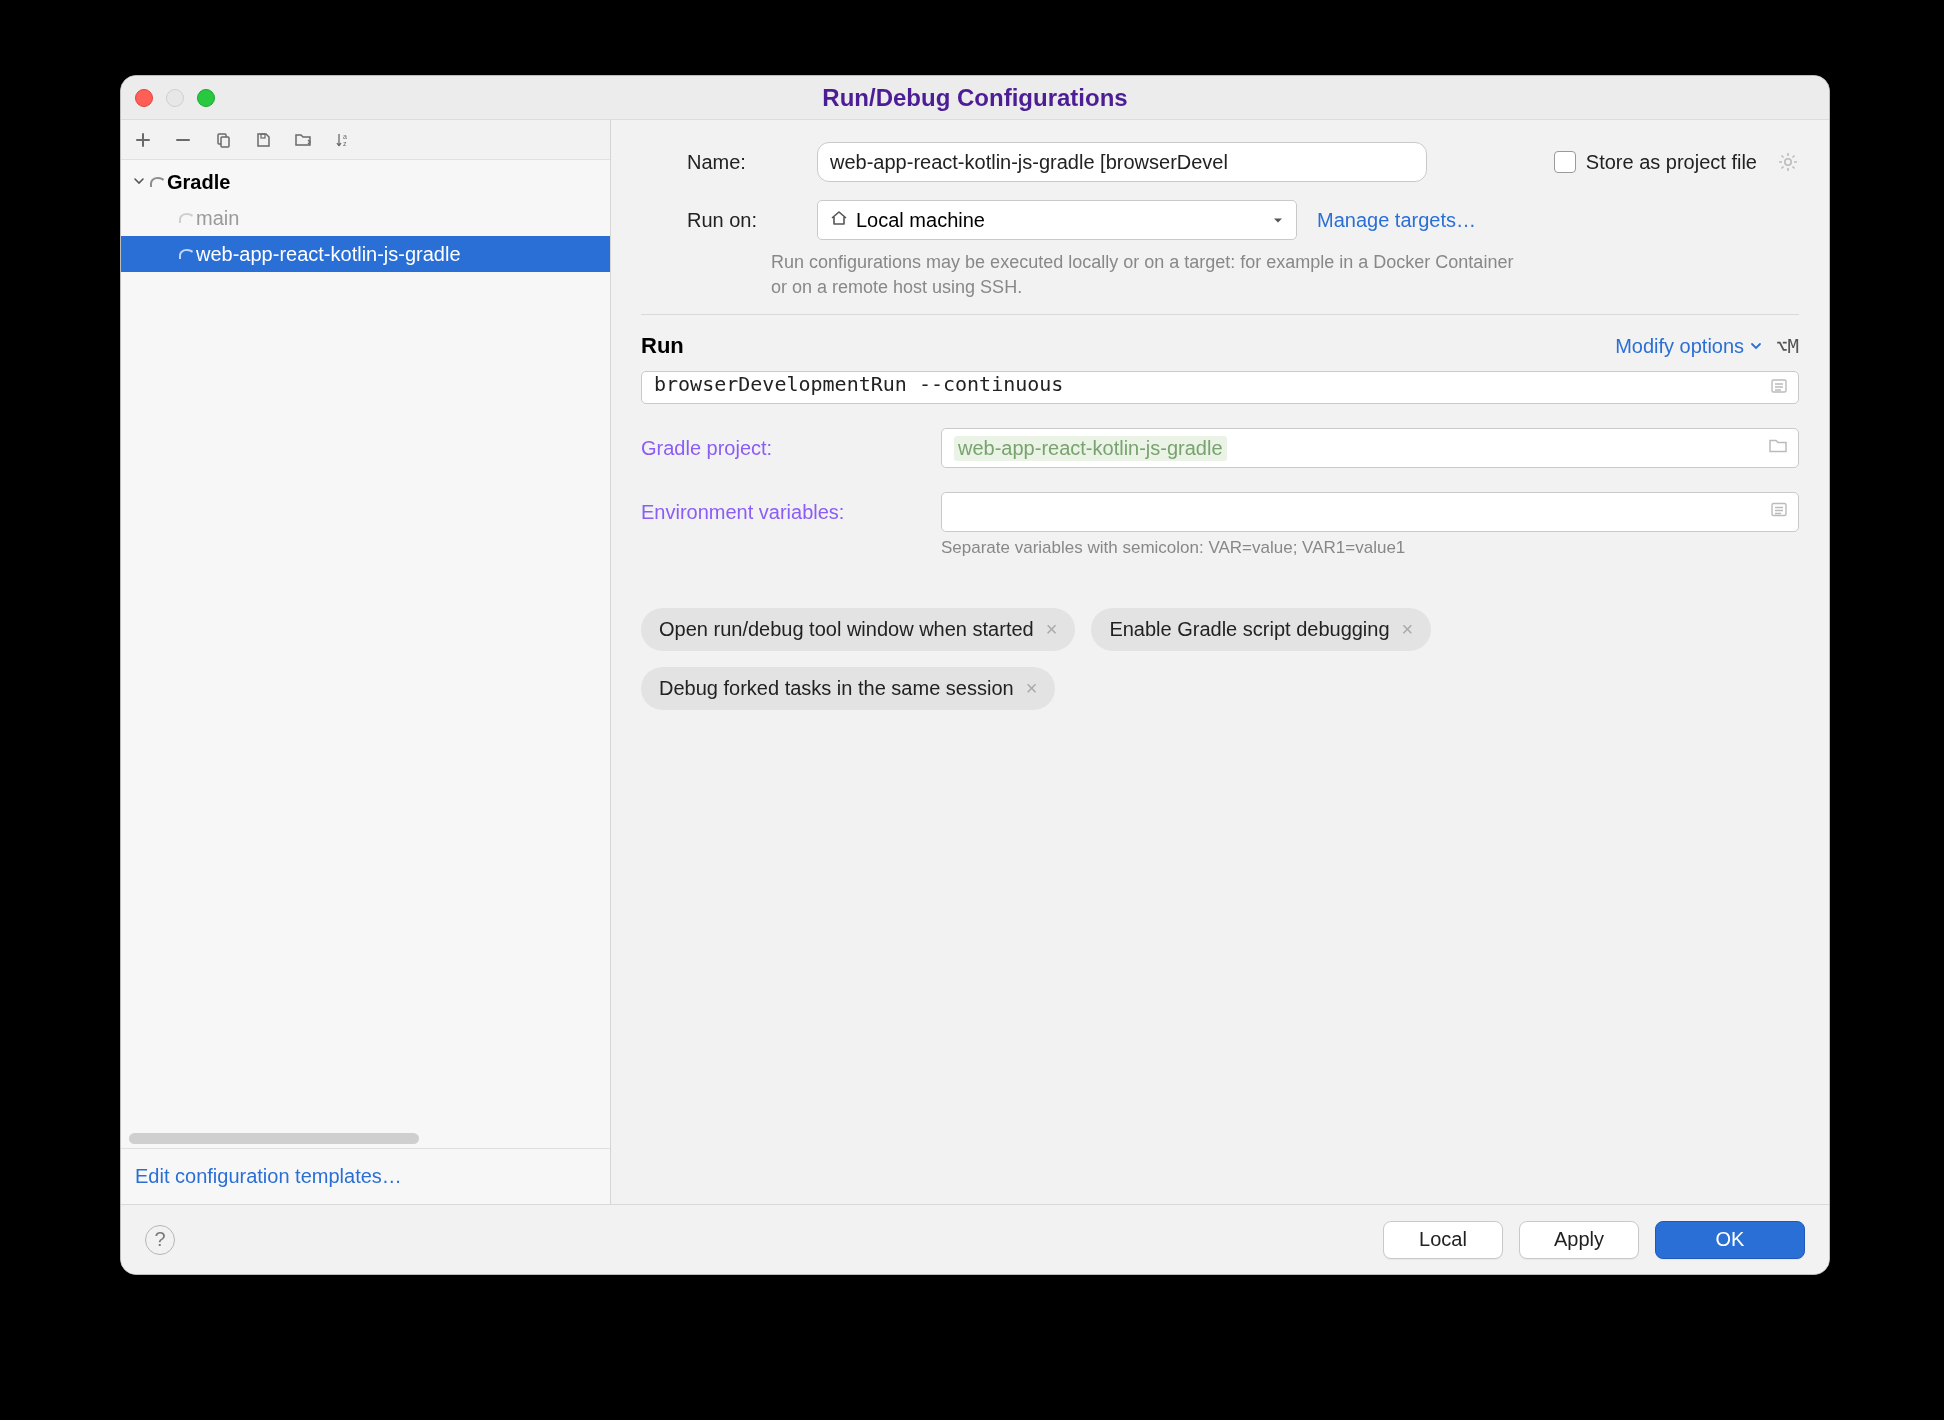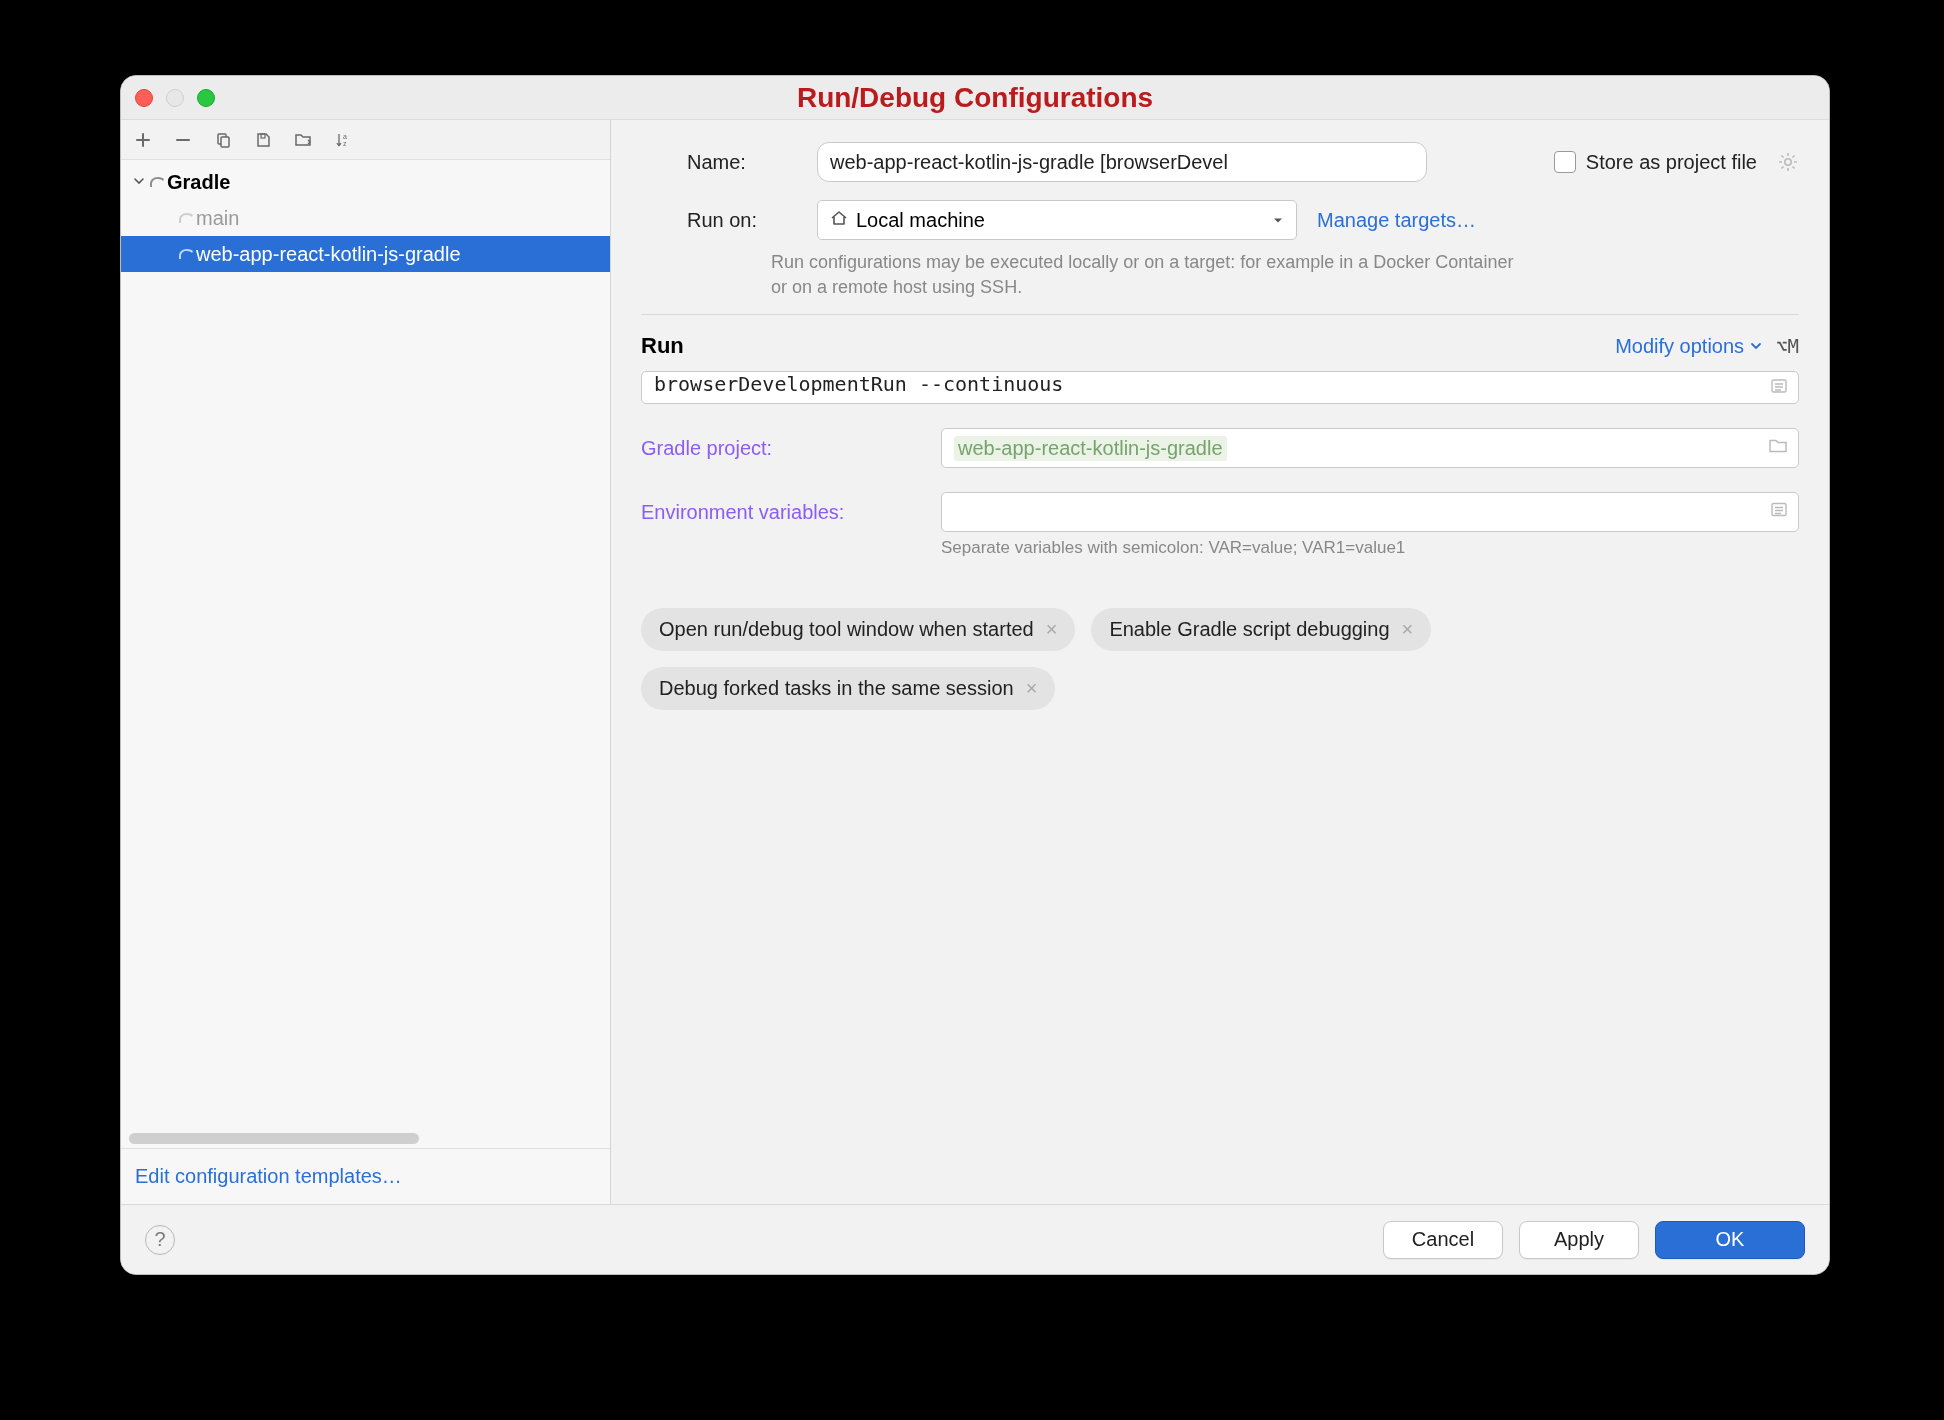--- a/index.html
+++ b/index.html
@@ -48,8 +48,8 @@
     left: 0; right: 0;
     text-align: center;
     font-weight: 600;
-    font-size: 28px;
-    color: #b91c1c;
+    font-size: 24px;
+    color: #4c1d95;
     pointer-events: none;
   }
   .body {

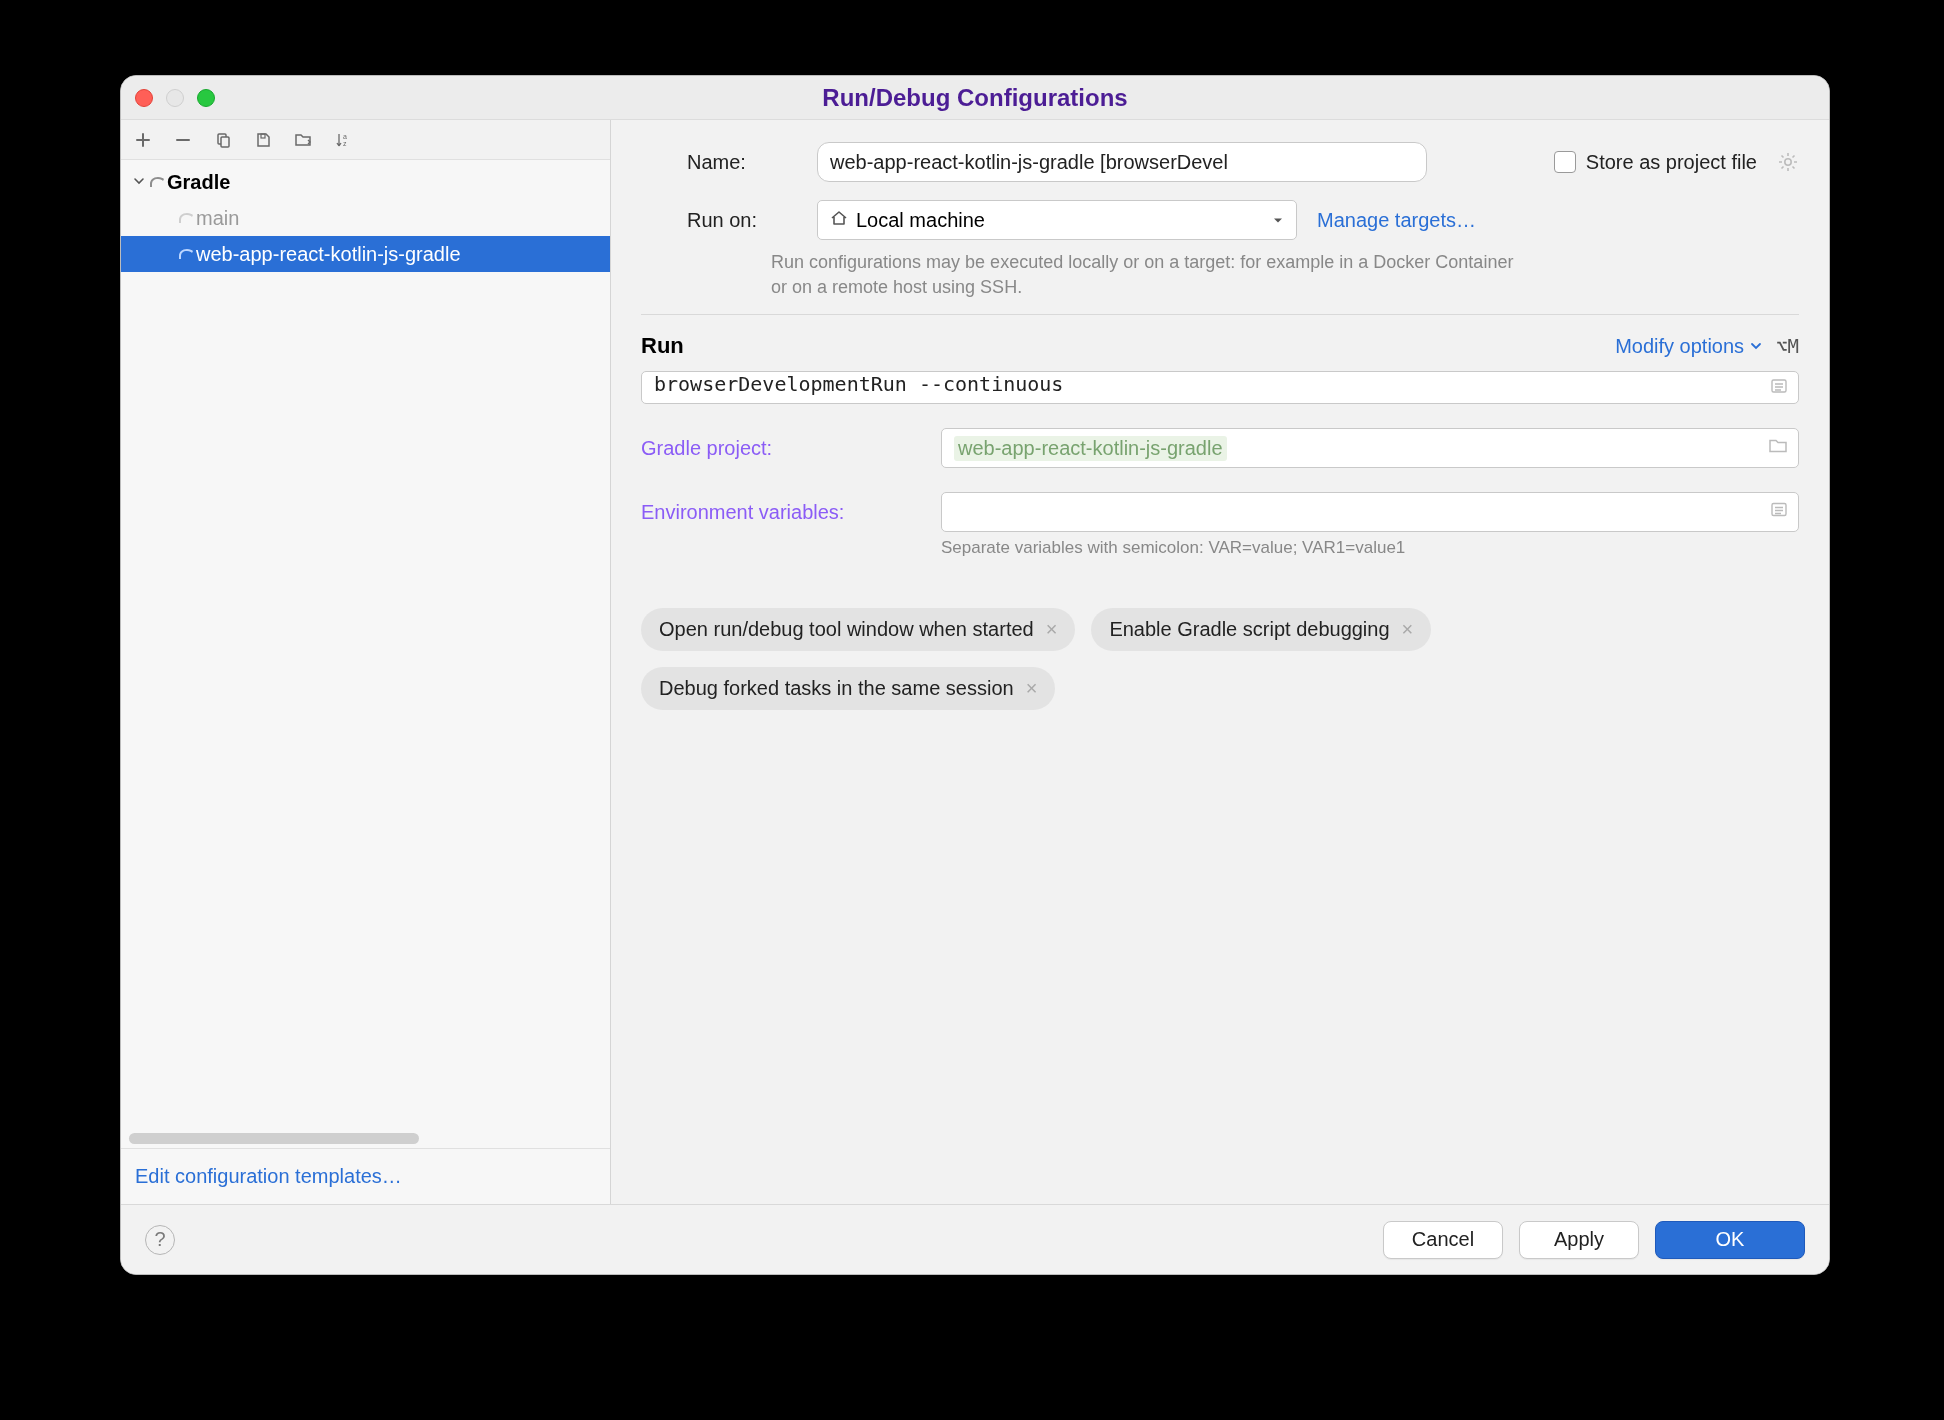--- a/index.html
+++ b/index.html
@@ -462,7 +462,7 @@
     <div class="help-btn">?</div>
     <div class="btns">
       <div class="btn">
-          <span>Cancel</span>
+          <span>Local</span>
         </div>
       <div class="btn">
           <span>Apply</span>

